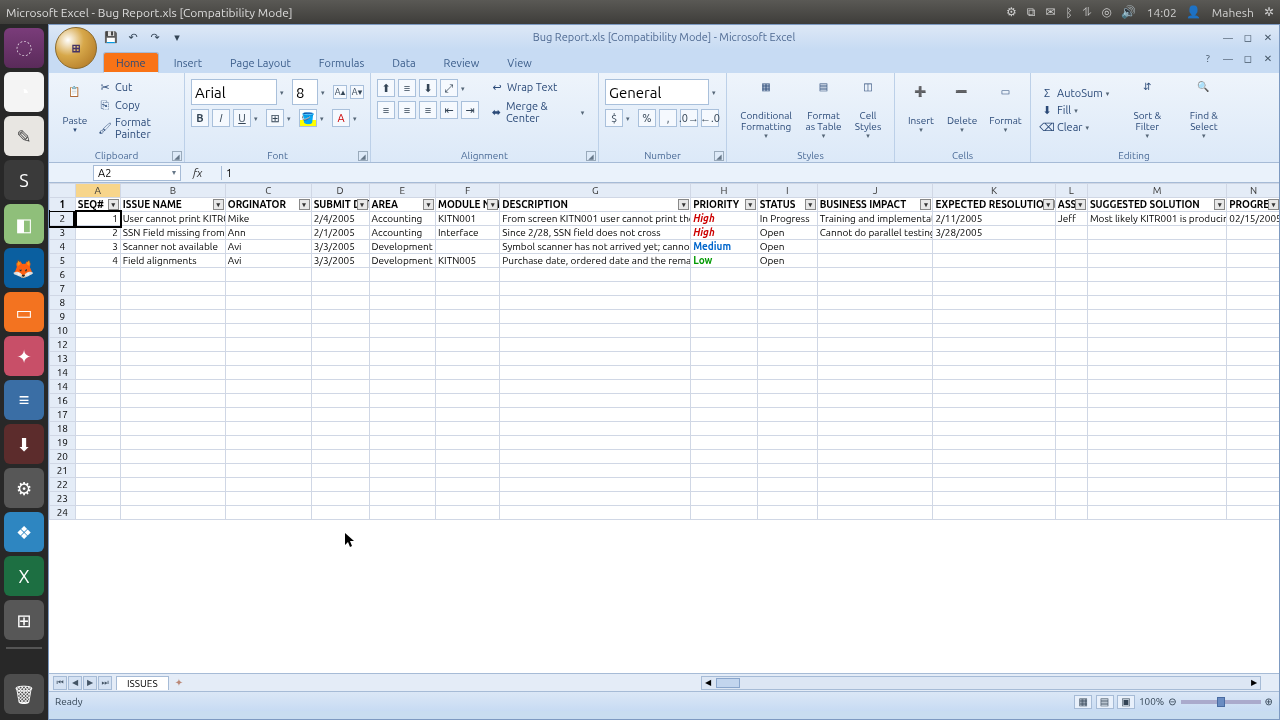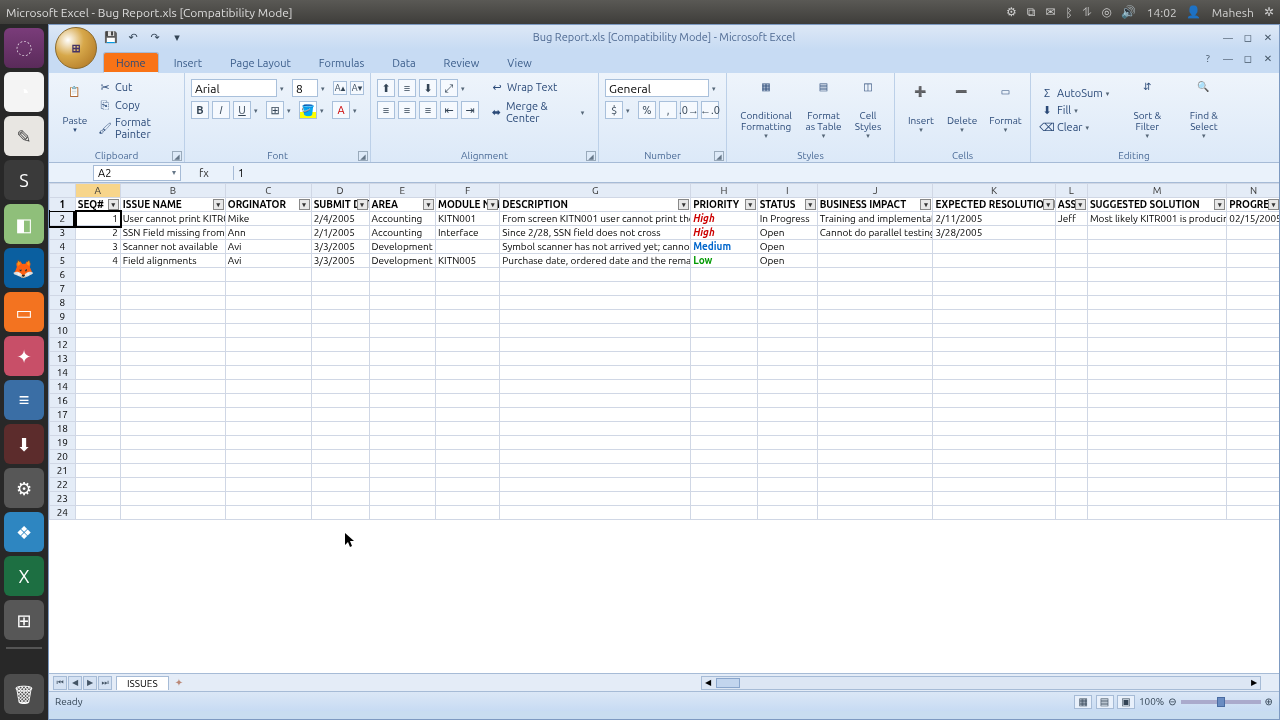--- a/index.html
+++ b/index.html
@@ -59,7 +59,7 @@
 .bigbtn { display:flex; flex-direction:column; align-items:center; justify-content:center; padding:2px 6px; font-size:10px; color:#2b4a78; text-align:center; line-height:1.1; }
 .bigbtn .ic{width:28px;height:28px;margin-bottom:1px;}
 .row{display:flex;gap:3px;align-items:center;}
-.font-box{border:1px solid #a9c0db;background:#fff;font-size:12px;height:18px;}
+.font-box{border:1px solid #a9c0db;background:#fff;font-size:15px;height:26px;}
 .sq{width:18px;height:18px;border:1px solid #a9c0db;display:inline-flex;align-items:center;justify-content:center;font-size:11px;color:#345;background:#f5f9fe;}
 .sq.sm{width:14px;height:14px;font-size:9px;}
 .dd{width:9px;font-size:7px;color:#567;}

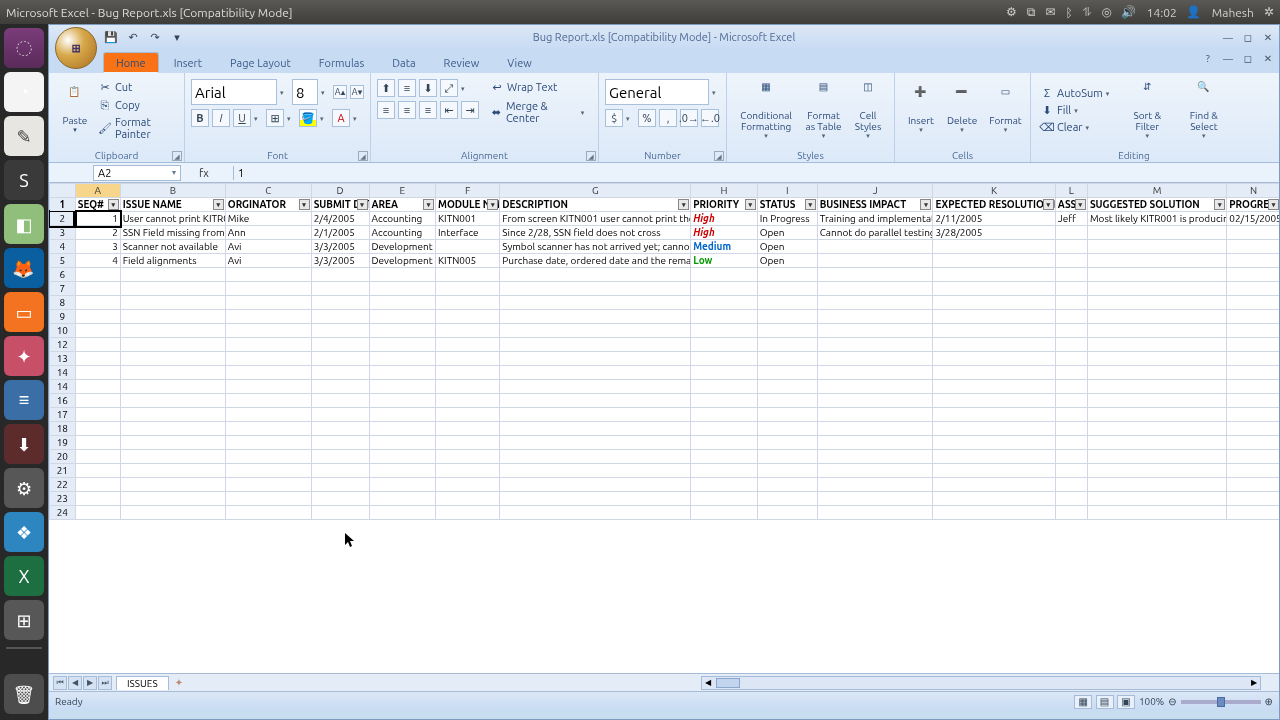--- a/index.html
+++ b/index.html
@@ -67,7 +67,7 @@
 
 .fx-row{height:20px;background:#eaf2fb;border-bottom:1px solid #a6bbd6;display:flex;align-items:center;}
 .name-box{width:88px;border:1px solid #a6bbd6;background:#fff;margin-left:44px;padding:1px 4px;font-size:11px;display:flex;justify-content:space-between;align-items:center;}
-.fx-ic{width:16px;margin:0 18px;color:#333;}
+.fx-ic{width:16px;margin:0 12px;font-style:italic;color:#333;}
 .formula{flex:1;border-left:1px solid #a6bbd6;padding:1px 4px;font-size:11px;}
 
 

